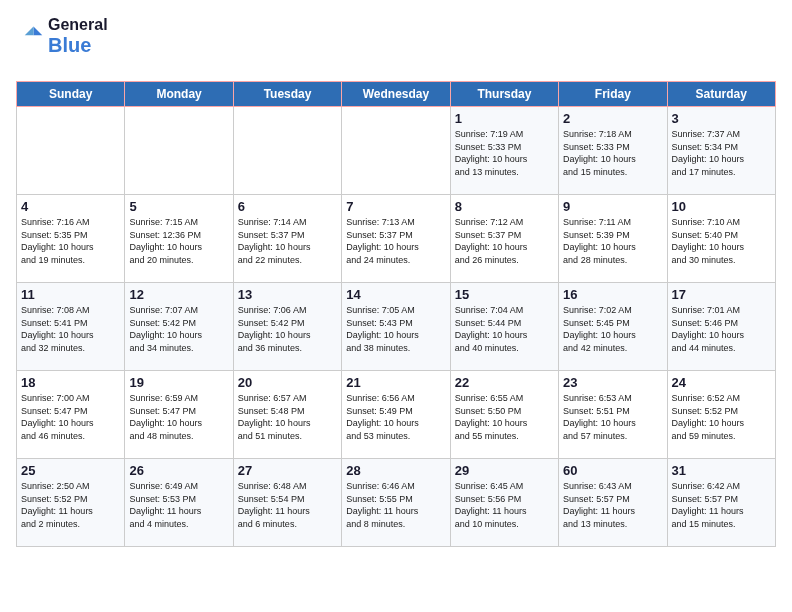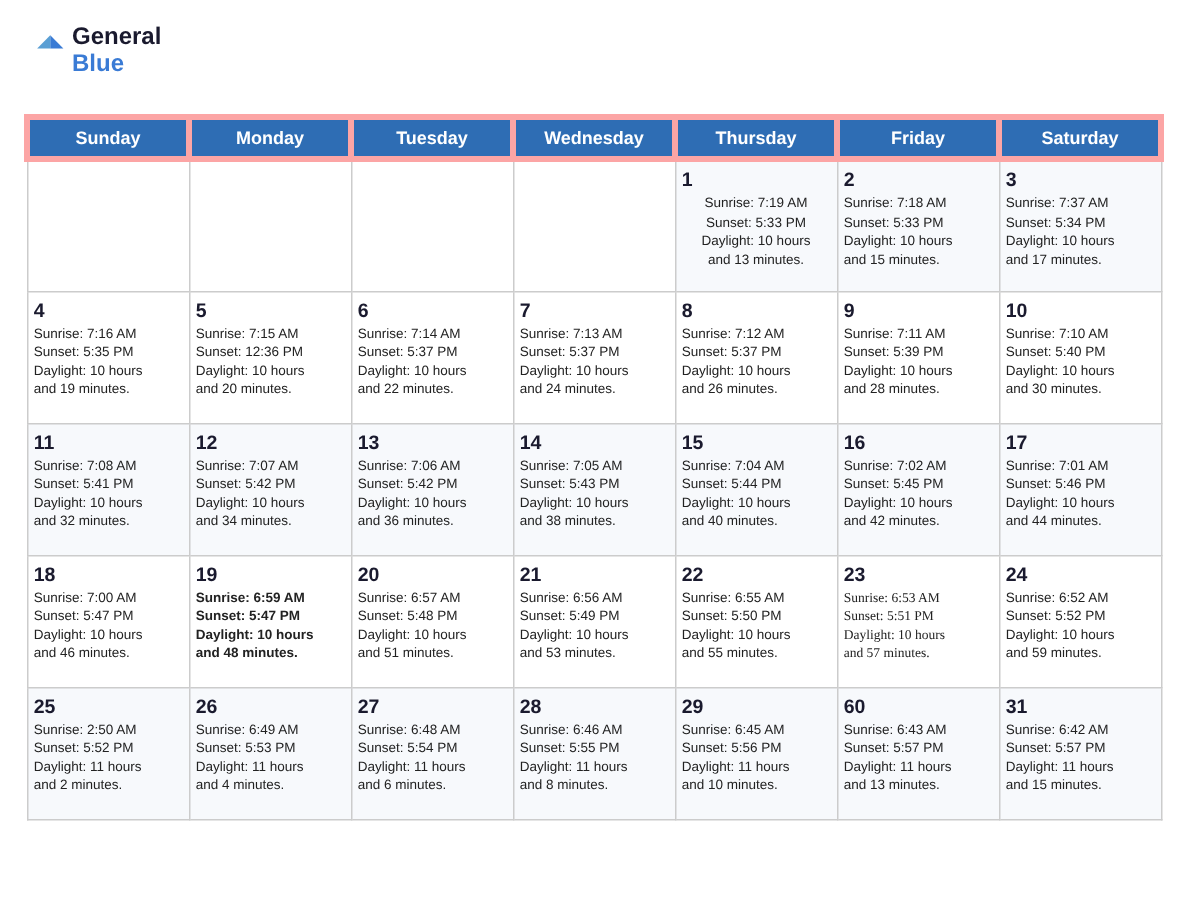--- a/index.html
+++ b/index.html
@@ -86,7 +86,7 @@
     </svg>
     <div>
       <div style="font-size:16px;font-weight:bold;color:#1a1a2e;">General</div>
-      <div style="font-size:16px;font-weight:bold;color:#3a7bd5;">Blue</div>
+      <div style="font-size:20px;font-weight:bold;color:#3a7bd5;">Blue</div>
     </div>
   </div>
   <div class="title-block">

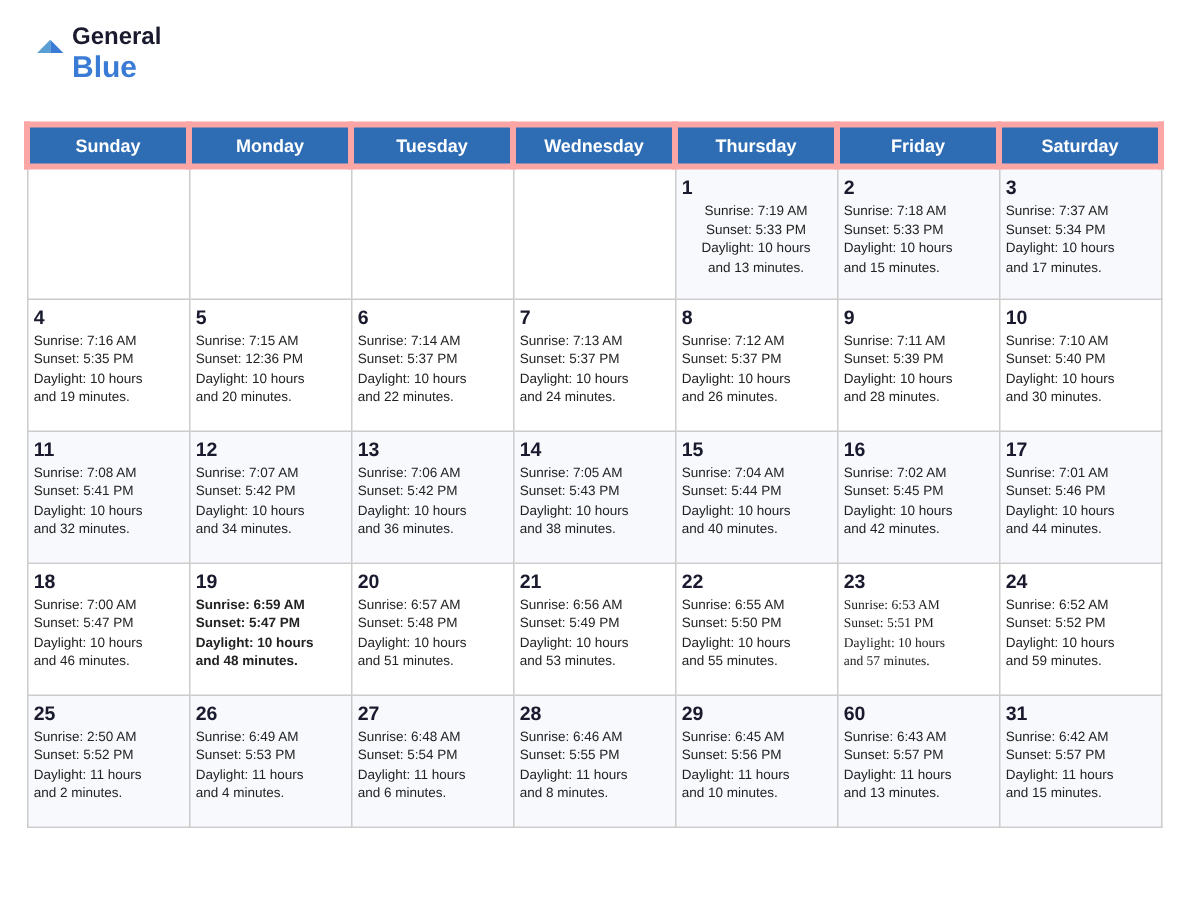--- a/index.html
+++ b/index.html
@@ -48,7 +48,7 @@
       font-weight: bold;
       padding: 5px 4px;
       text-align: center;
-      border: 4px solid #fca5a5;
+      border: 1px solid #fca5a5;
     }
     tbody td {
       vertical-align: top;

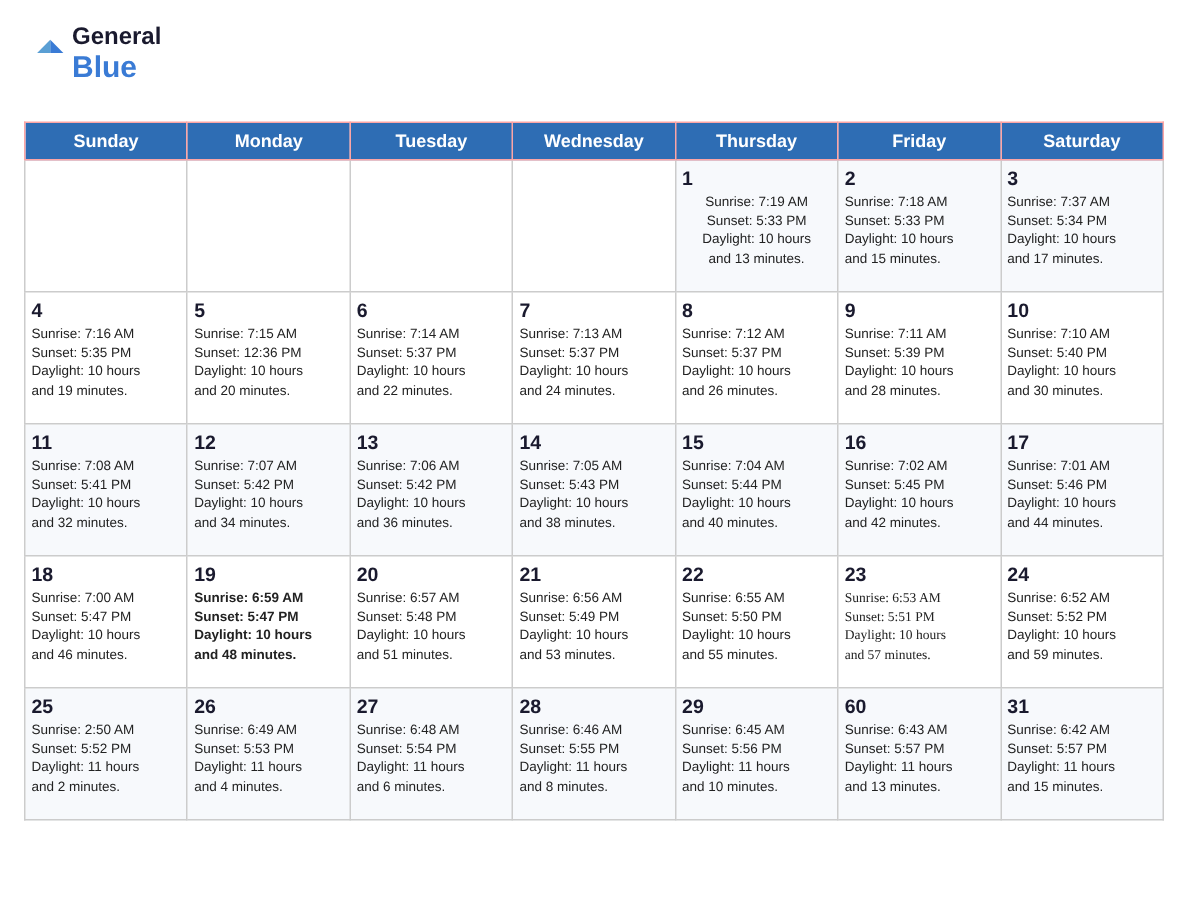--- a/index.html
+++ b/index.html
@@ -115,7 +115,7 @@
         <td class="empty-cell"></td>
         <td>
           <div class="day-num">1</div>
-          <div class="day-info" style="white-space: pre-line; text-align: center;">Sunrise: 7:19 AM
+          <div class="day-info" style="white-space: pre-line;">Sunrise: 7:19 AM
 Sunset: 5:33 PM
 Daylight: 10 hours
 and 13 minutes.</div>

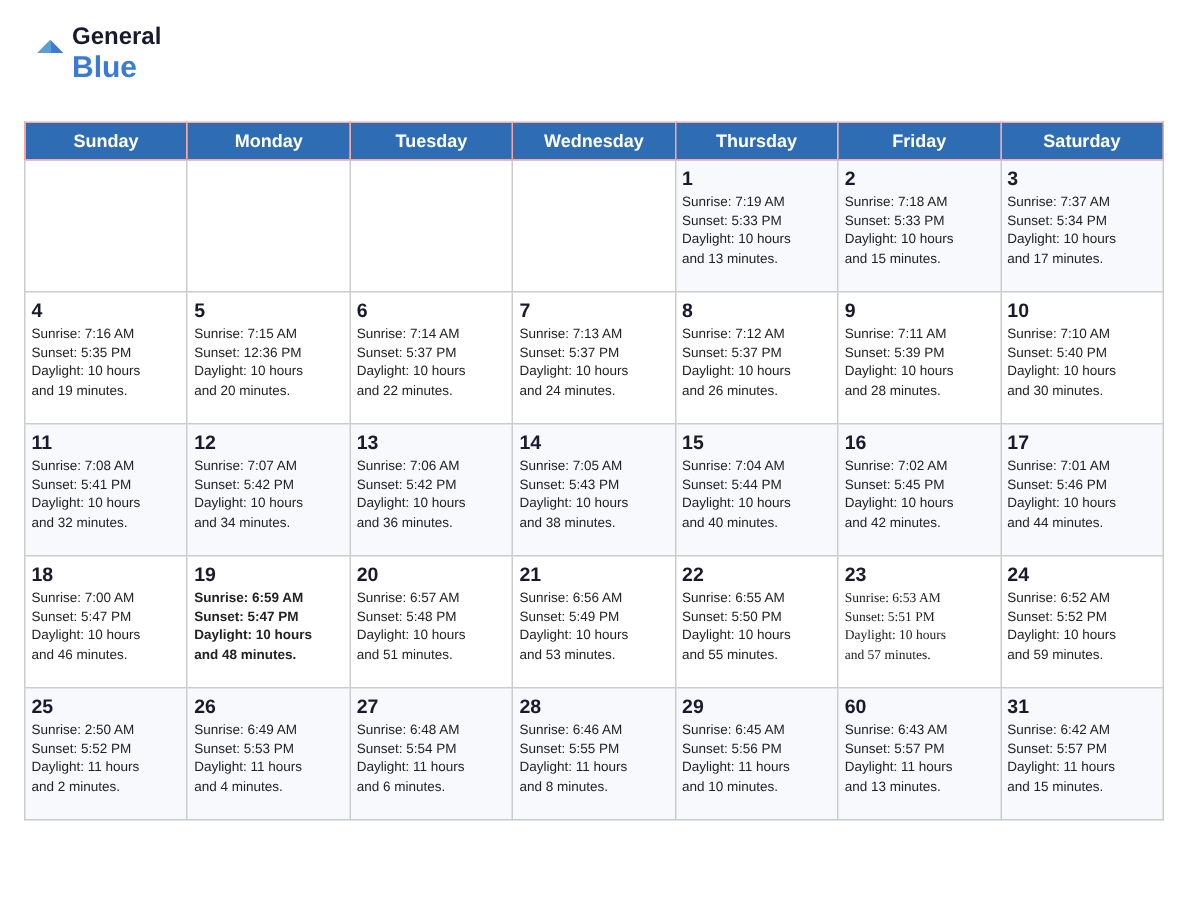--- a/index.html
+++ b/index.html
@@ -247,7 +247,7 @@
         </td>
         <td>
           <div class="day-num">19</div>
-          <div class="day-info" style="white-space: pre-line; font-weight: bold;">Sunrise: 6:59 AM
+          <div class="day-info" style="white-space: pre-line;">Sunrise: 6:59 AM
 Sunset: 5:47 PM
 Daylight: 10 hours
 and 48 minutes.</div>

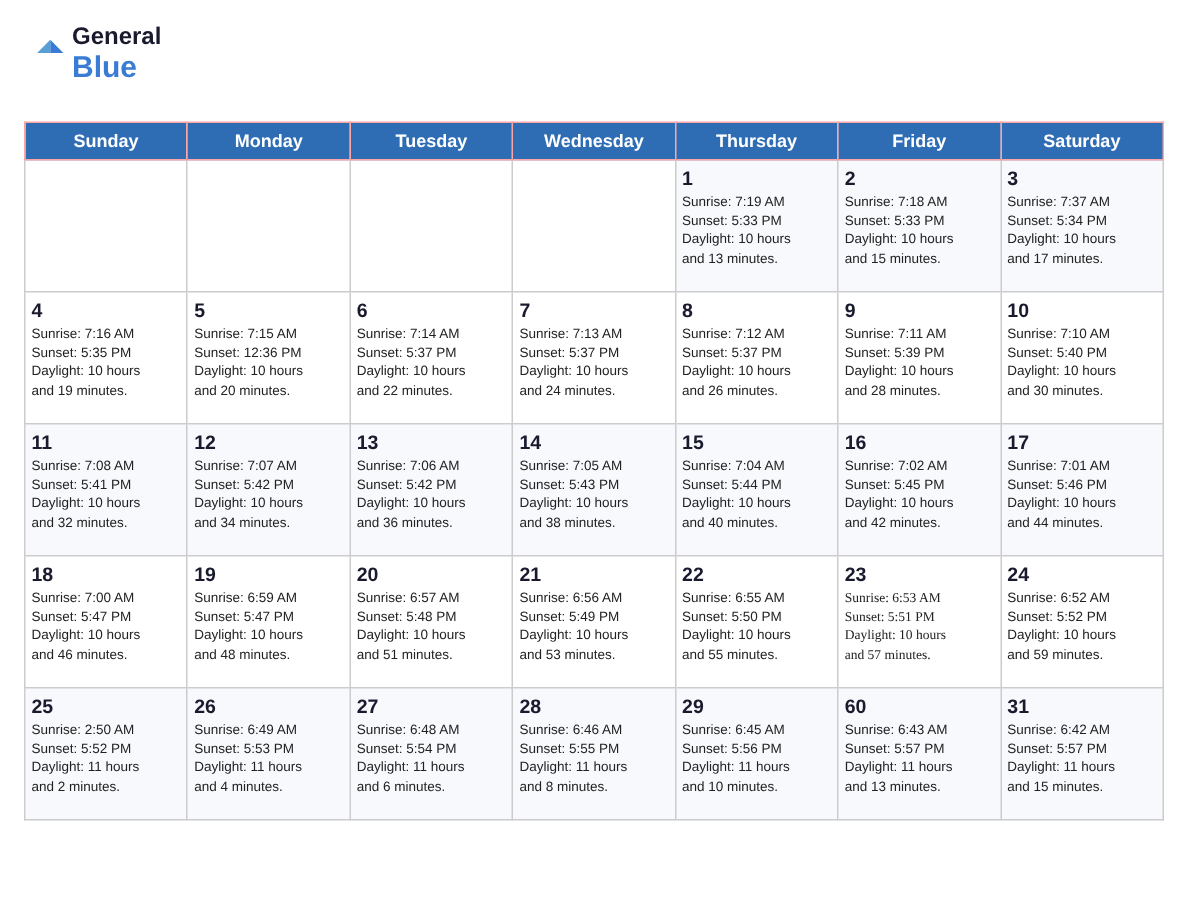--- a/index.html
+++ b/index.html
@@ -275,7 +275,7 @@
         </td>
         <td>
           <div class="day-num">23</div>
-          <div class="day-info" style="white-space: pre-line; font-family: Liberation Serif, serif;">Sunrise: 6:53 AM
+          <div class="day-info" style="white-space: pre-line;">Sunrise: 6:53 AM
 Sunset: 5:51 PM
 Daylight: 10 hours
 and 57 minutes.</div>

